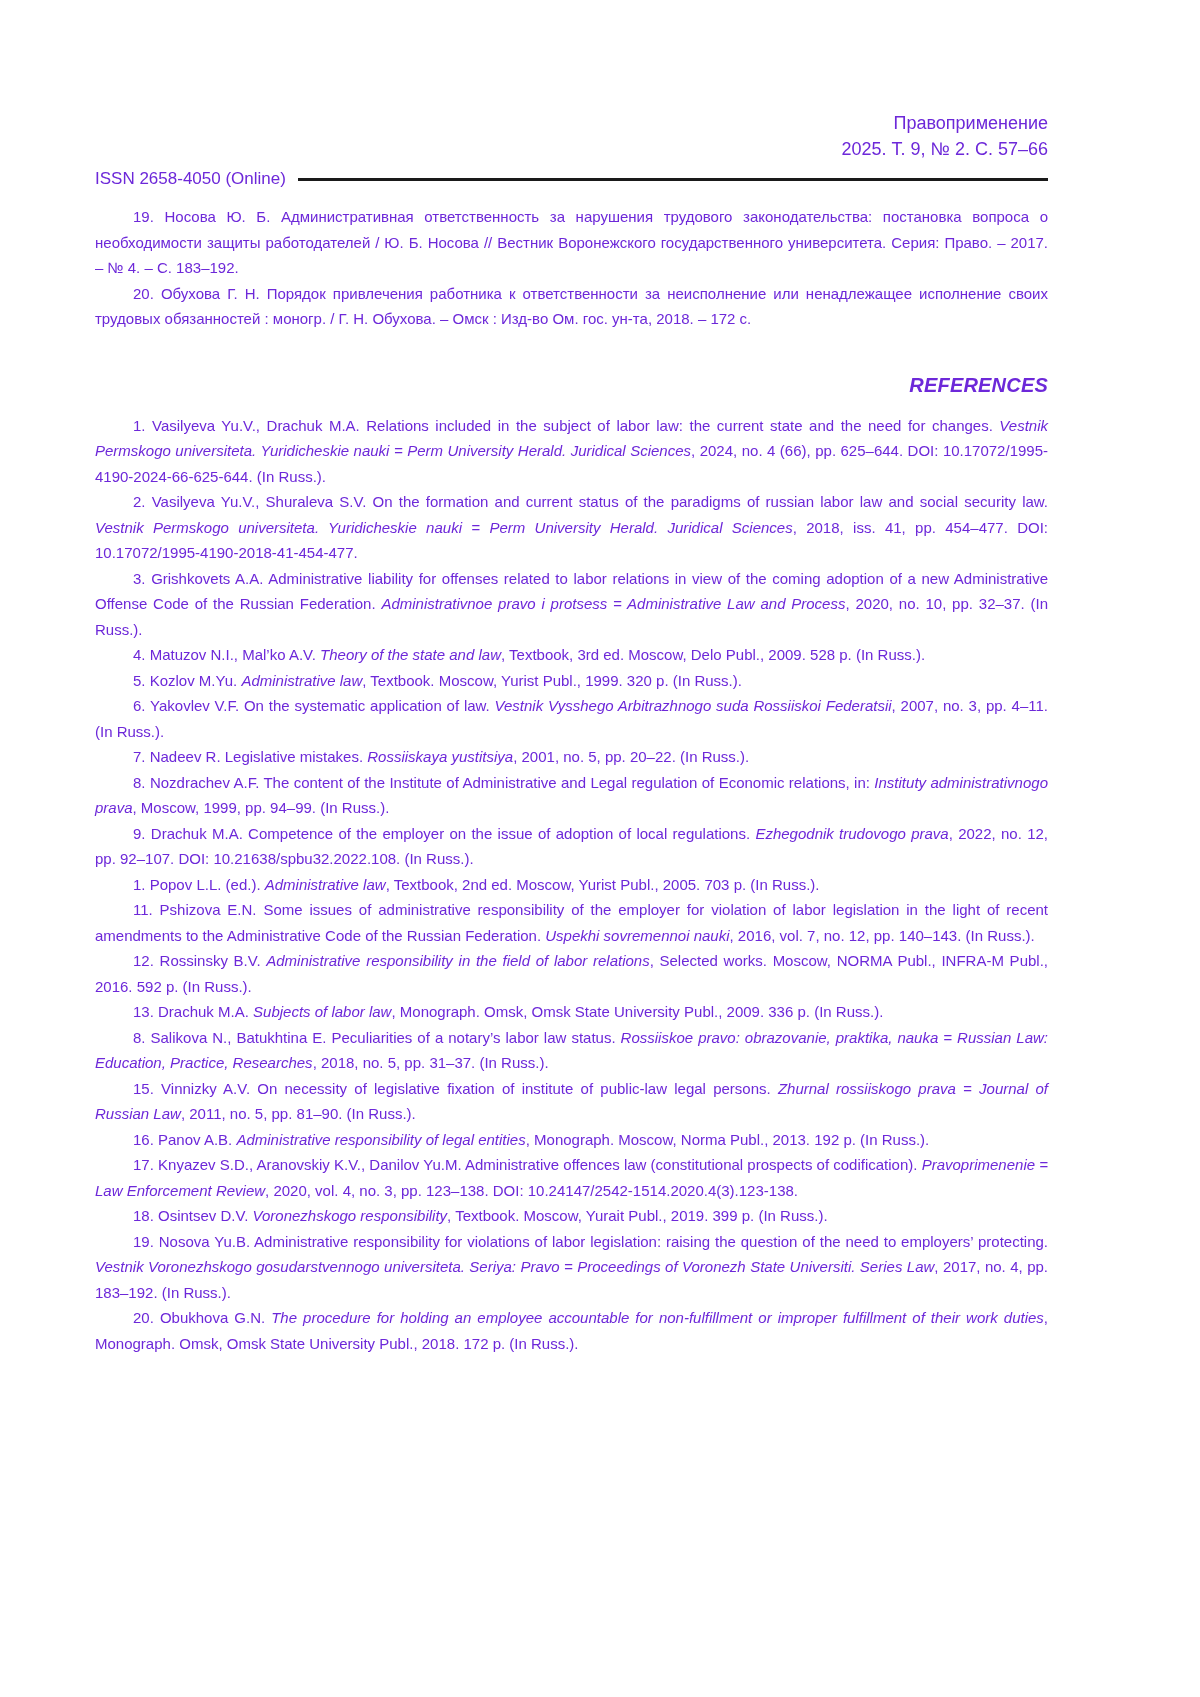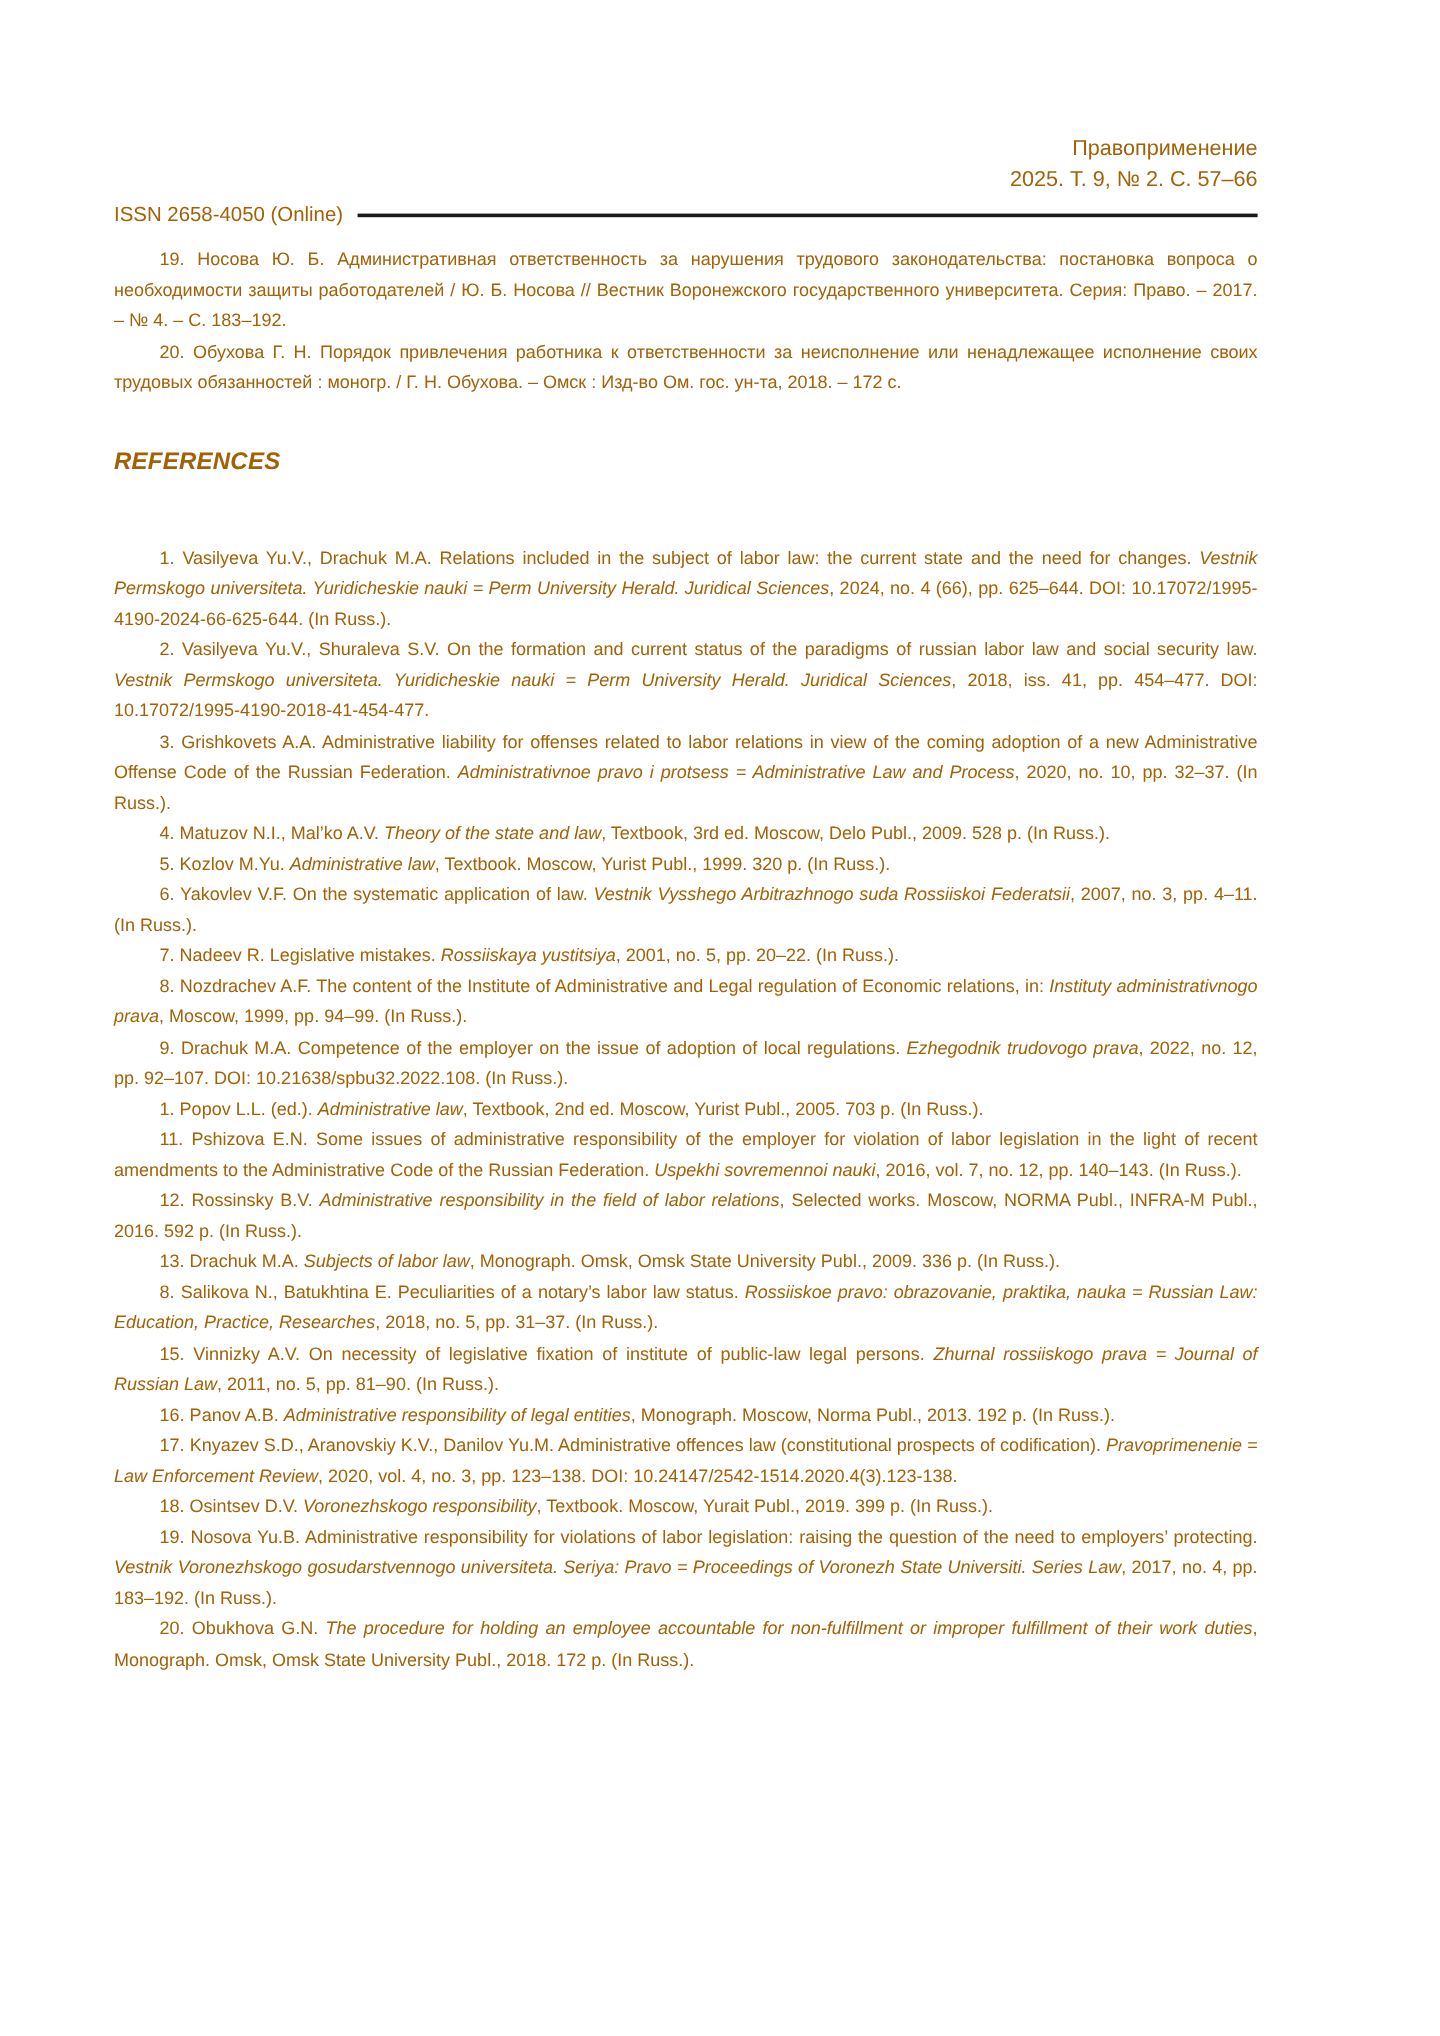--- a/index.html
+++ b/index.html
@@ -12,7 +12,7 @@
     width: 1200px;
     height: 1416px;
     background: #ffffff;
-    color: #a16207;
+    color: #6d28d9;
     font-family: "Liberation Sans", sans-serif;
     overflow: hidden;
   }

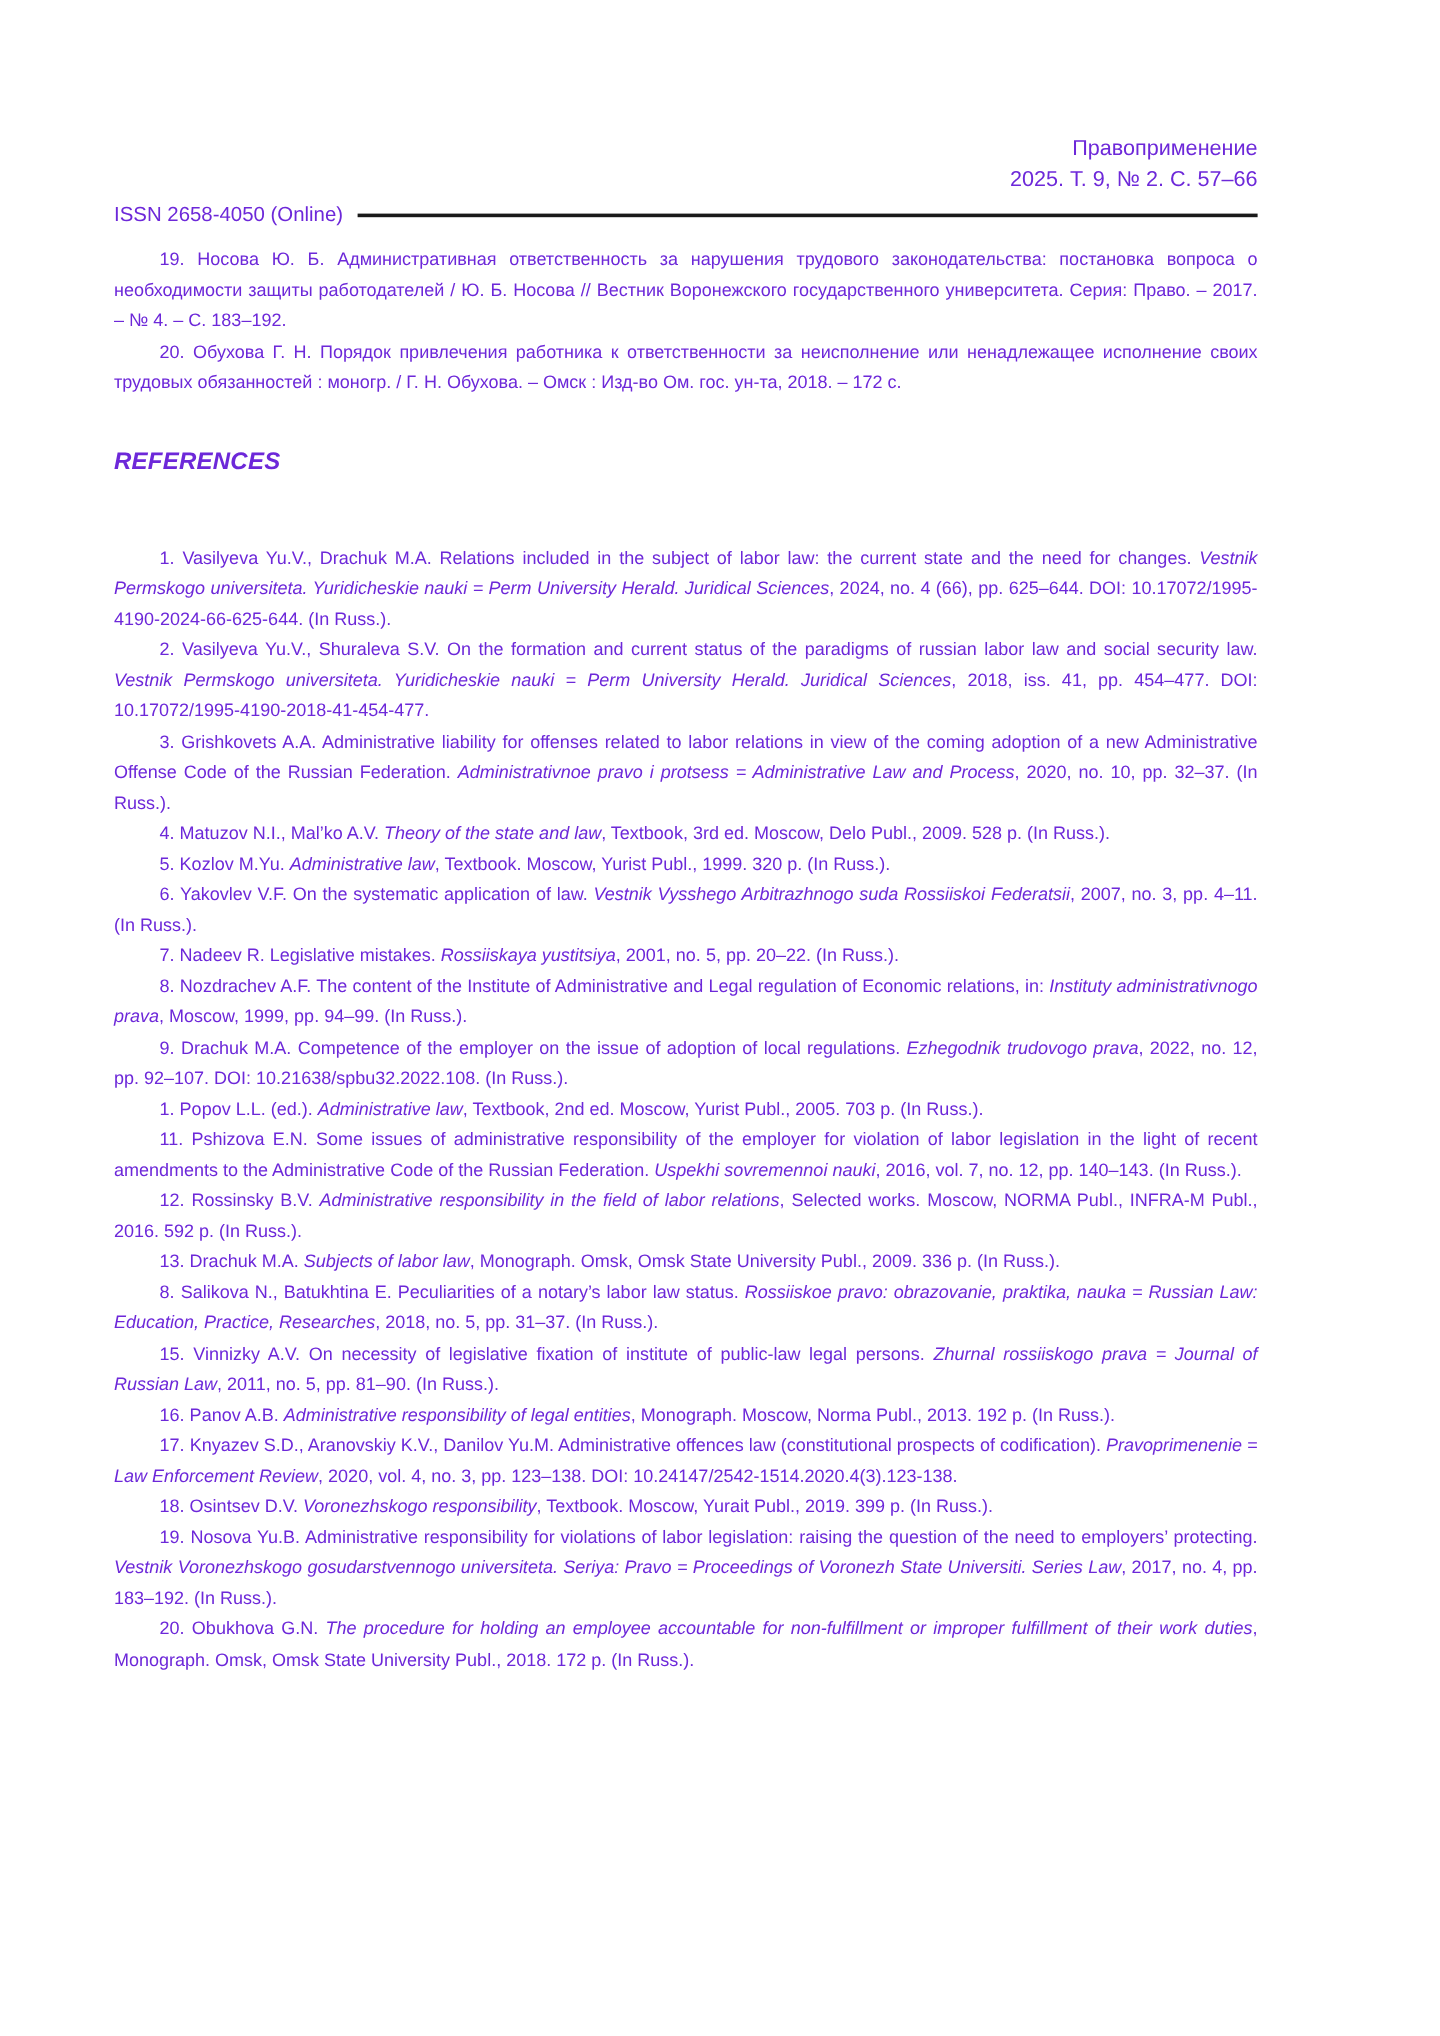--- a/index.html
+++ b/index.html
@@ -51,8 +51,8 @@
   }
   
   .refs-heading {
-    margin: 42px 0 56px 0;
-    text-align: left;
+    margin: 42px 0 16px 0;
+    text-align: right;
     font-size: 20px;
     font-weight: bold;
     font-style: italic;

